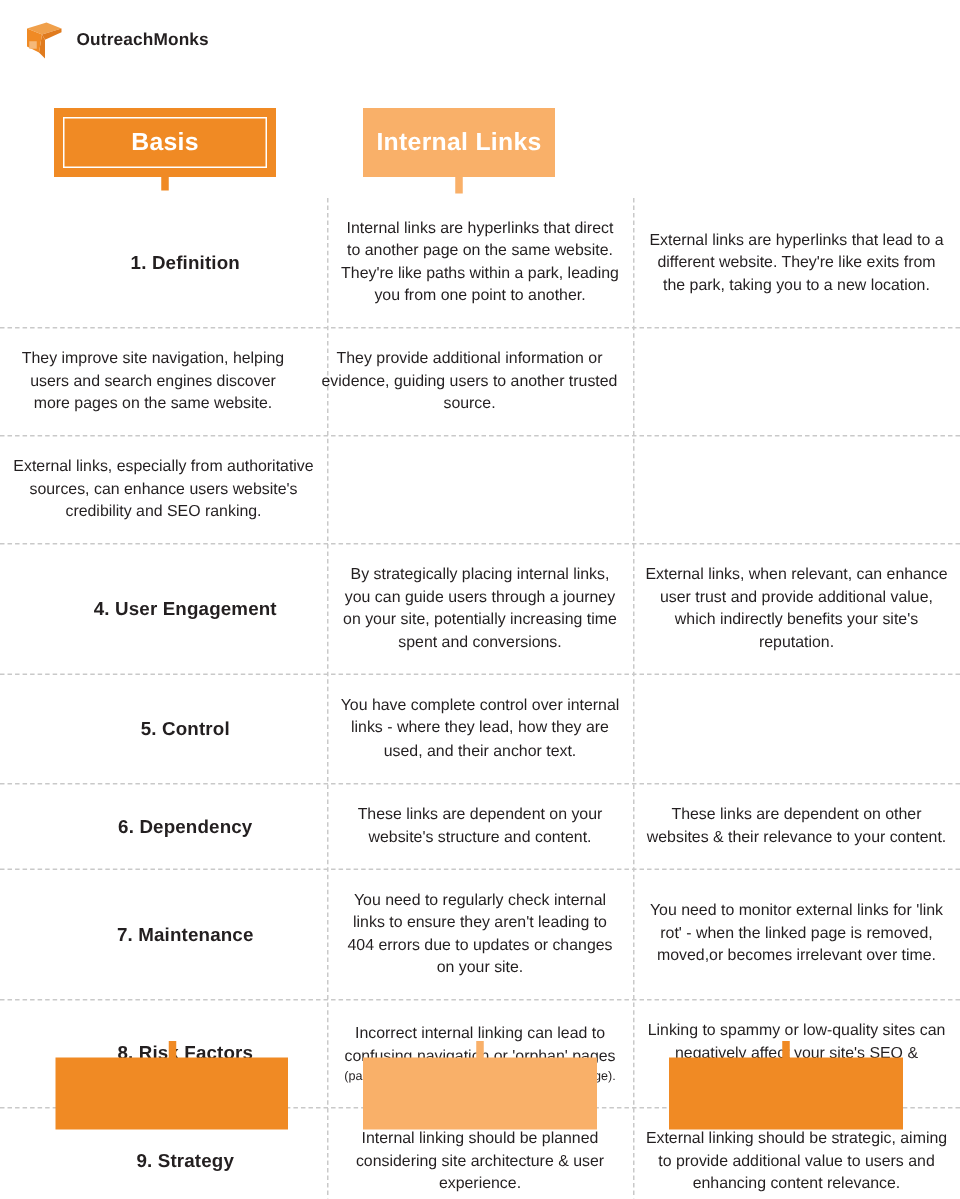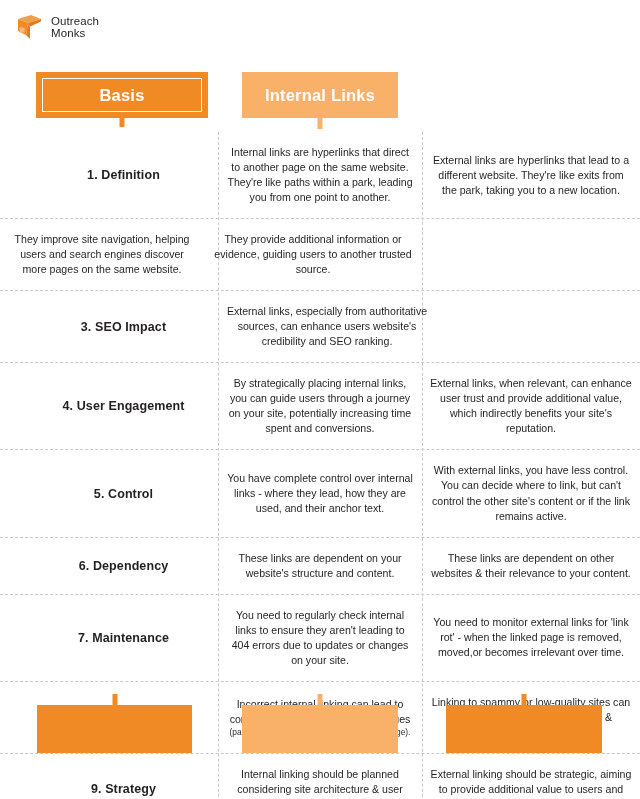--- a/index.html
+++ b/index.html
@@ -19,8 +19,8 @@
   }
   .logo-mark{width:30px;height:30px;position:relative;flex:0 0 auto;}
   .logo-text{
-    display:flex;flex-direction:column;justify-content:center;
-    line-height:1.05;font-weight:normal;font-size:11.5px;color:#231f20;
+    display:flex;justify-content:center;
+    line-height:1.05;font-weight:bold;font-size:11.5px;color:#231f20;
     letter-spacing:.1px;
   }
 

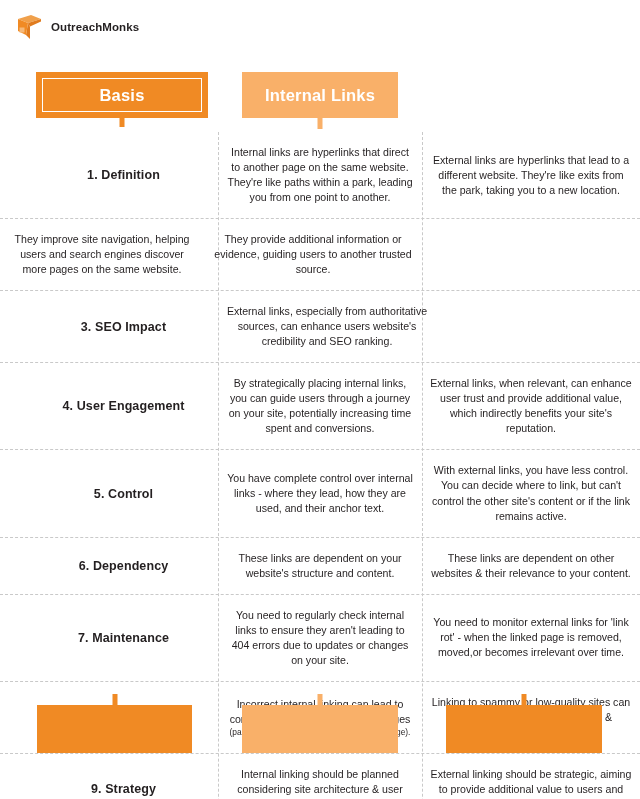--- a/index.html
+++ b/index.html
@@ -50,7 +50,7 @@
   .hcard.solid .stem{background:#F08A24;}
   .hcard.light .stem{background:#F9B069;}
 
-  #hcard-basis{left:36px;width:172px;}
+  #hcard-basis{left:36px;width:148px;}
   #hcard-internal{left:242px;width:156px;}
   #hcard-external{left:446px;width:156px;}
 

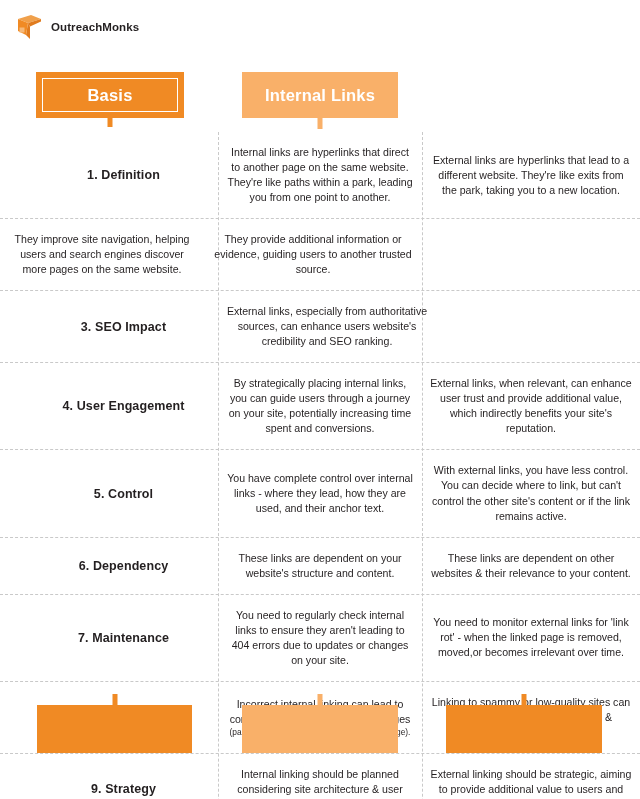--- a/index.html
+++ b/index.html
@@ -51,7 +51,7 @@
   .hcard.light .stem{background:#F9B069;}
 
   #hcard-basis{left:36px;width:148px;}
-  #hcard-internal{left:242px;width:156px;}
+  #hcard-internal{left:242px;width:128px;}
   #hcard-external{left:446px;width:156px;}
 
   

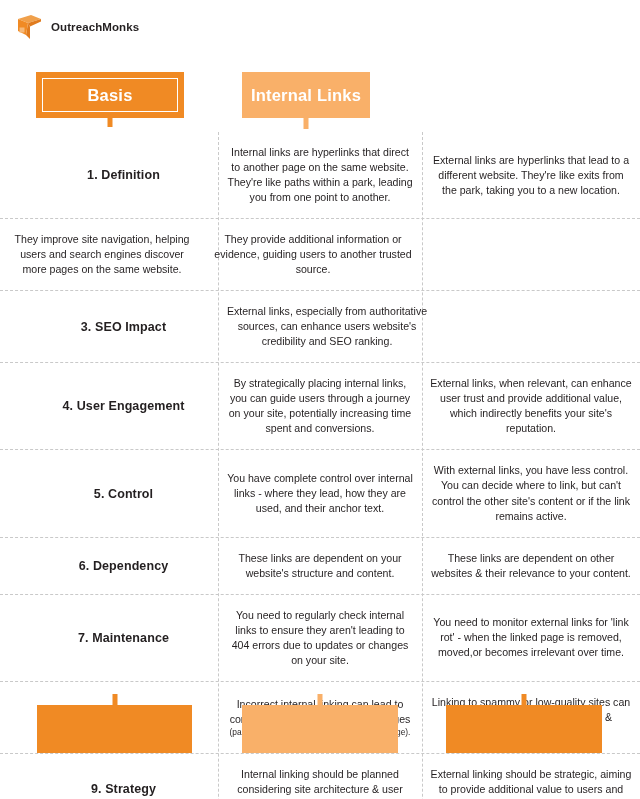--- a/index.html
+++ b/index.html
@@ -170,9 +170,6 @@
   </div>
 
   <div class="row">
-    <div class="cell cell-basis">
-        <span class="basis-label">3. SEO Impact</span>
-      </div>
     <div class="cell cell-external">
         <span class="body-text">External links, especially from authoritative sources, can enhance users website's credibility and SEO ranking.</span>
       </div>

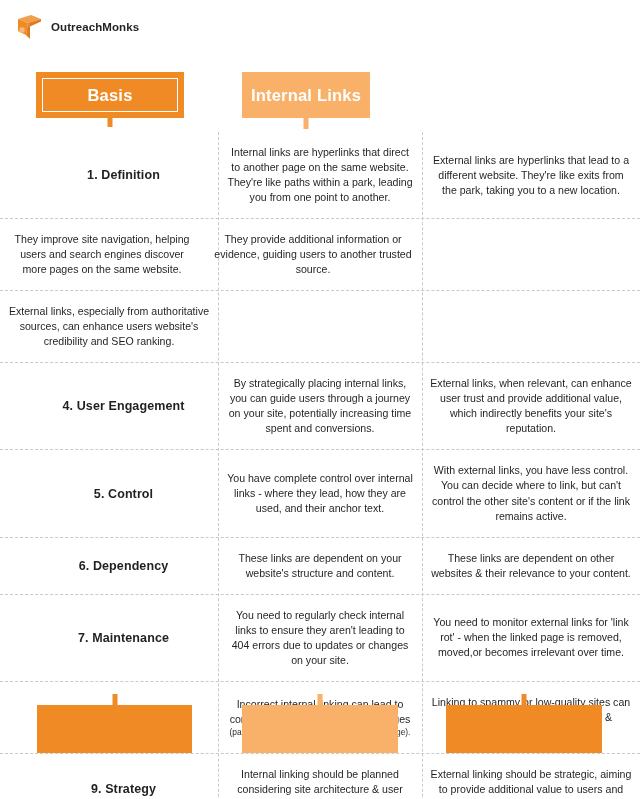--- a/index.html
+++ b/index.html
@@ -194,9 +194,6 @@
     <div class="cell cell-internal">
         <span class="body-text">You have complete control over internal links - where they lead, how they are used, and their anchor text.</span>
       </div>
-    <div class="cell cell-external">
-        <span class="body-text">With external links, you have less control. You can decide where to link, but can't control the other site's content or if the link remains active.</span>
-      </div>
   </div>
 
   <div class="row">

